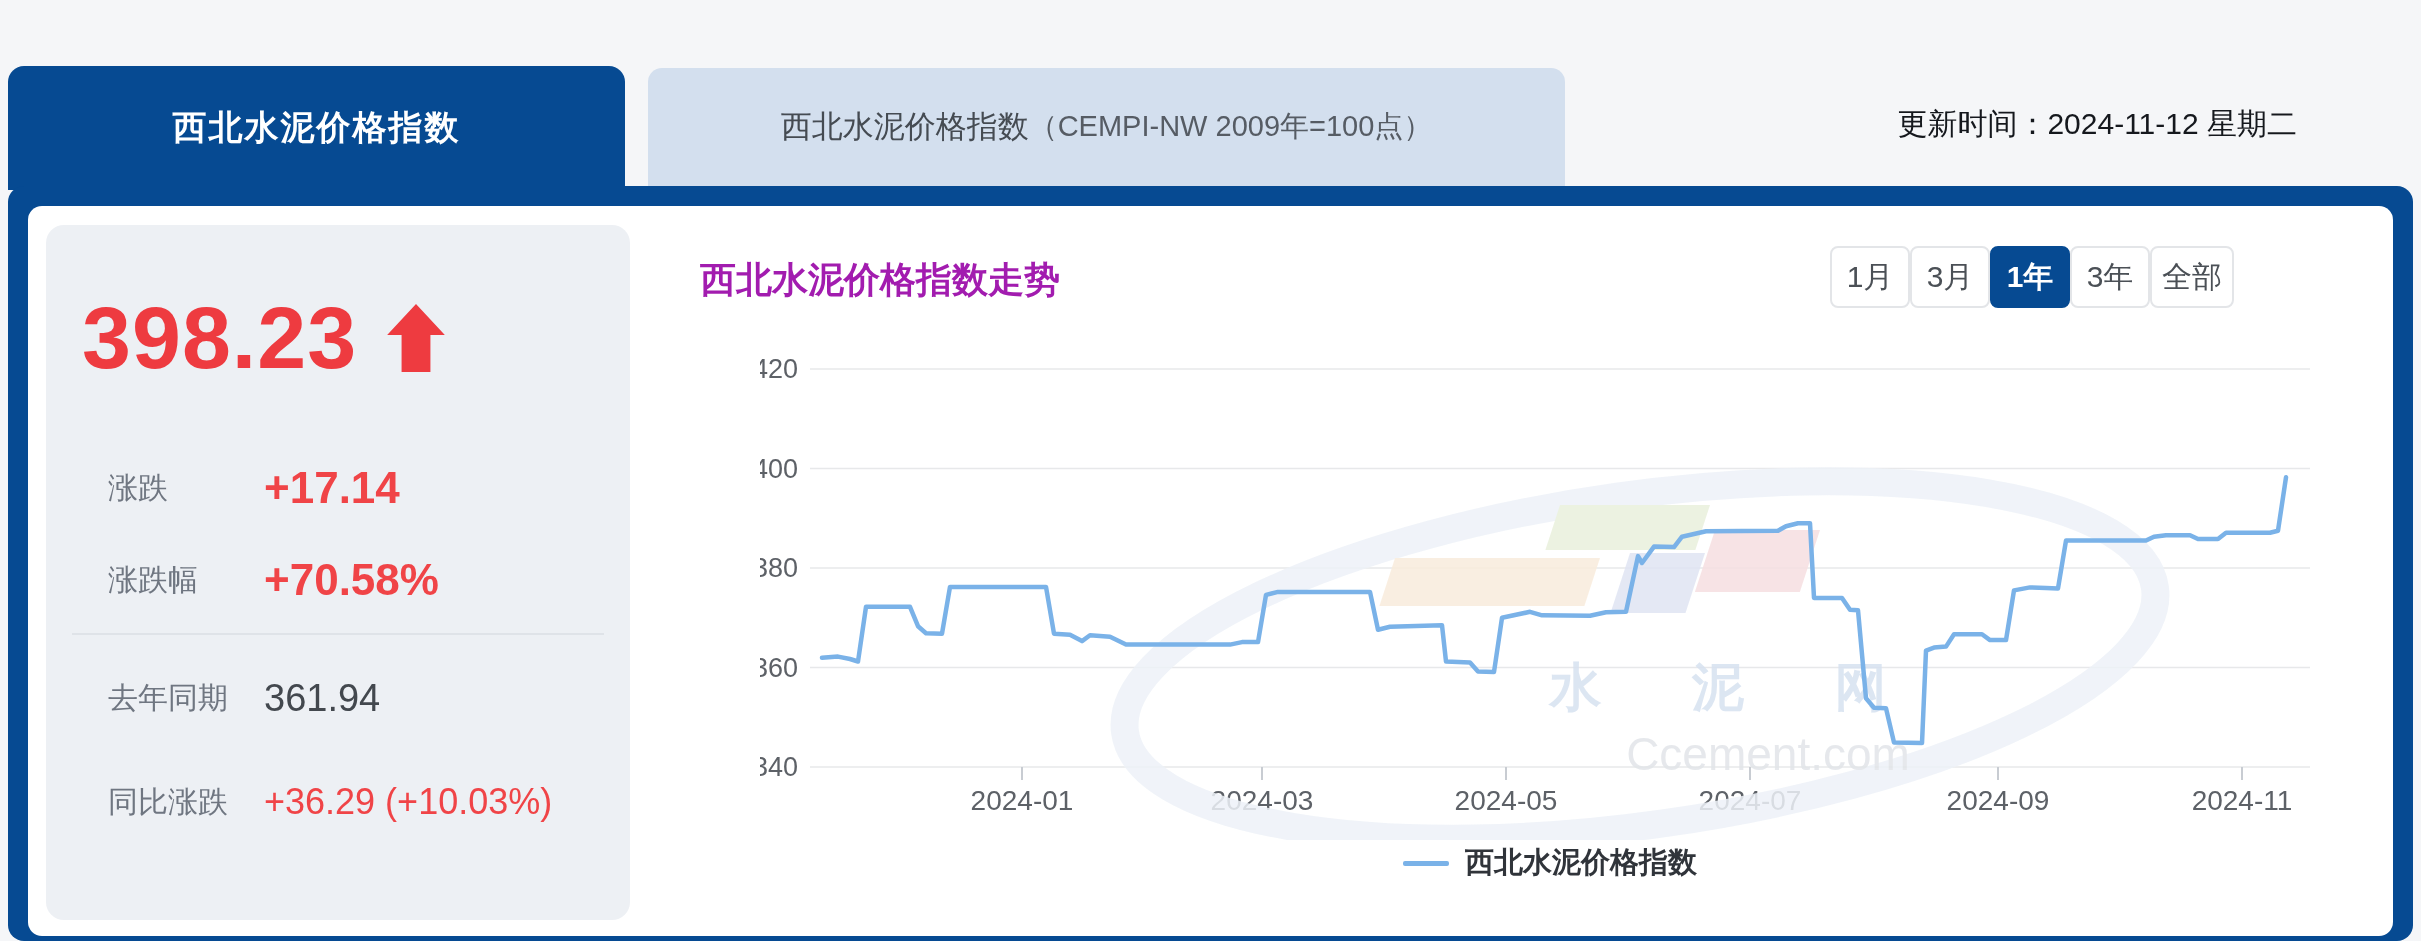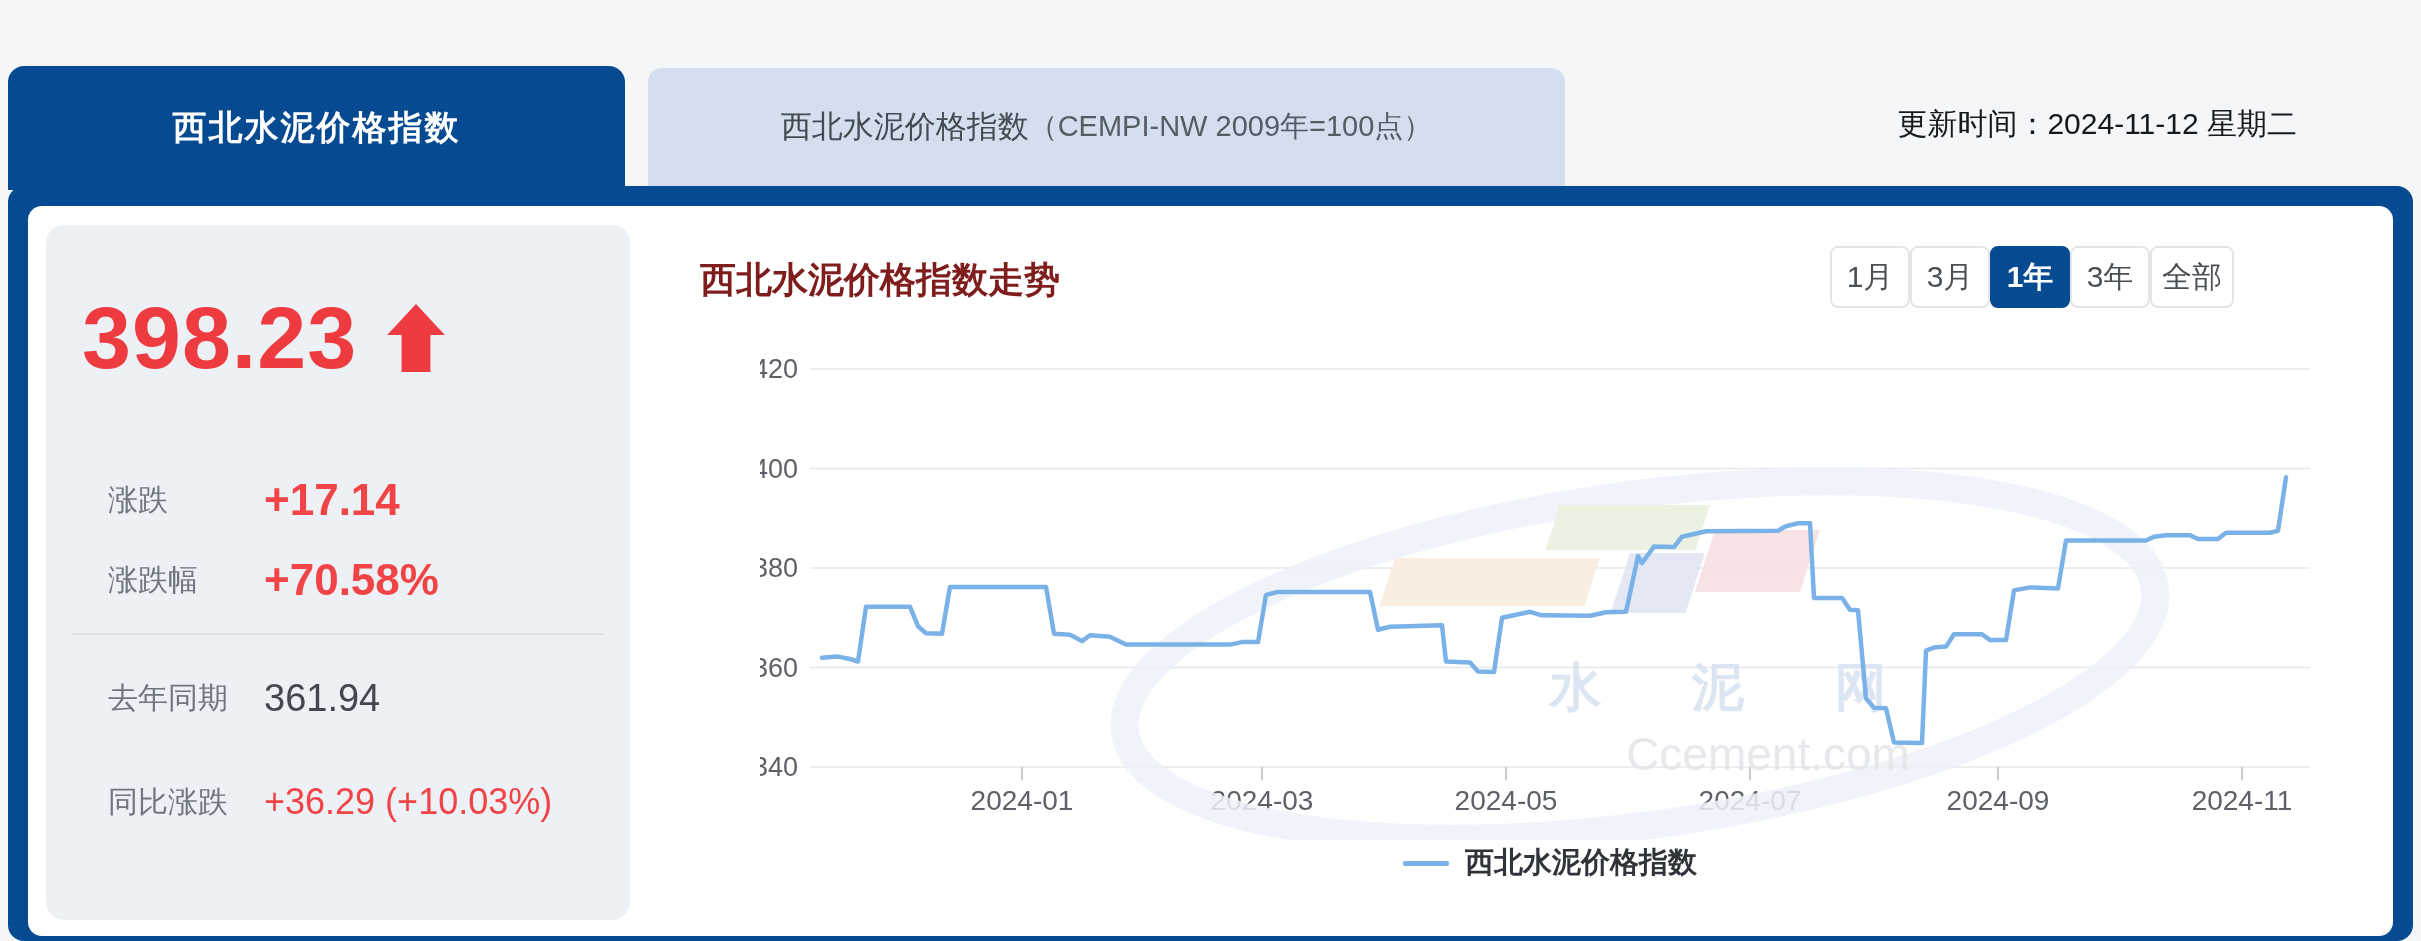--- a/index.html
+++ b/index.html
@@ -33,7 +33,7 @@
   .divider{position:absolute;left:26px;right:26px;top:408px;height:2px;background:#dfe3e8;}
 
   
-  .chart-title{position:absolute;left:700px;top:256px;font-size:36px;font-weight:bold;color:#7f1d1d;}
+  .chart-title{position:absolute;left:700px;top:256px;font-size:36px;font-weight:bold;color:#a21caf;}
   .range-group{position:absolute;left:1830px;top:246px;display:flex;}
   .range-btn{min-width:80px;height:62px;padding:0 10px;display:flex;align-items:center;justify-content:center;
     background:#ffffff;border:2px solid #e3e5e8;border-radius:8px;font-size:30px;color:#4b5056;cursor:pointer;box-sizing:border-box;}

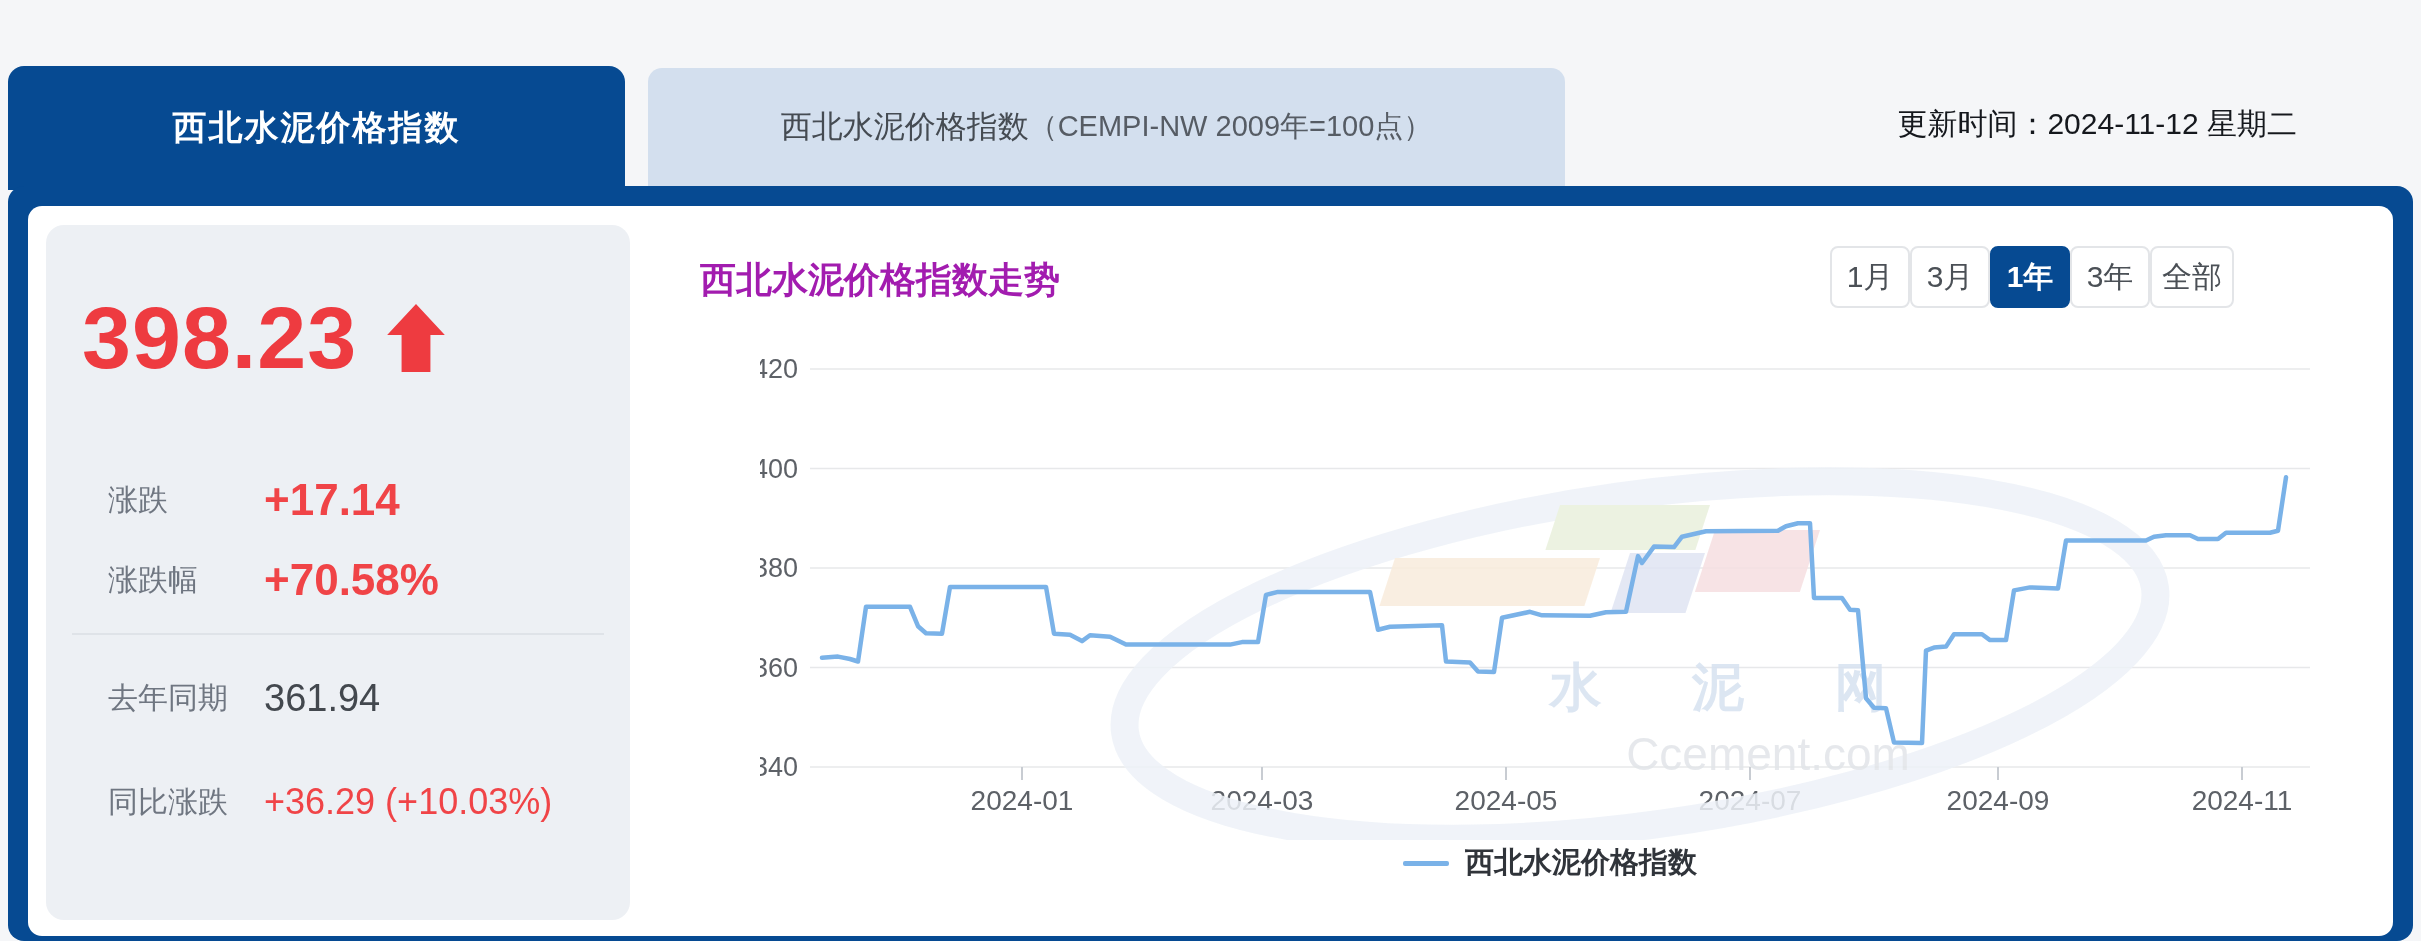--- a/index.html
+++ b/index.html
@@ -71,7 +71,7 @@
           </svg>
       </span>
     </div>
-    <div class="stat-row" style="top:250px;justify-content:space-between;">
+    <div class="stat-row" style="top:238px;justify-content:space-between;">
       <span class="stat-label">涨跌</span>
       <span class="stat-value-red">+17.14</span>
     </div>

